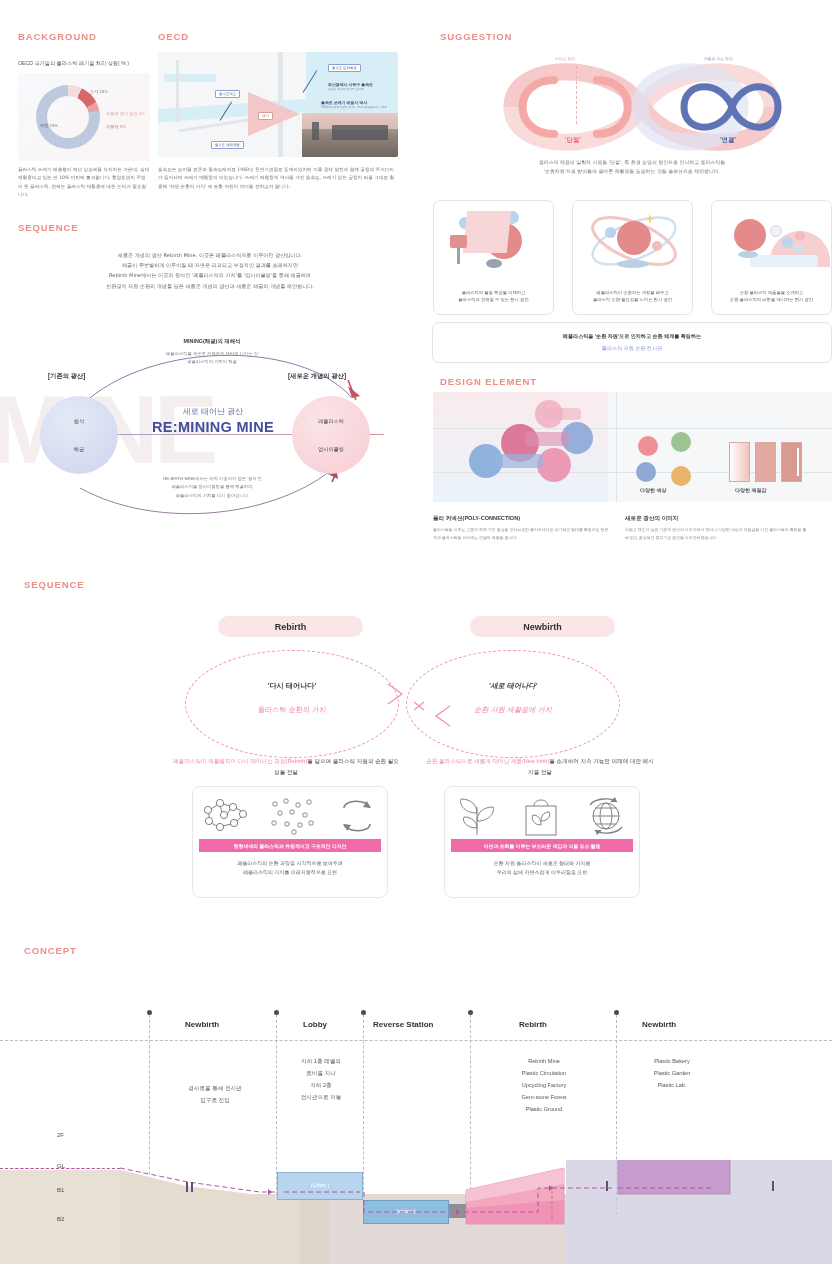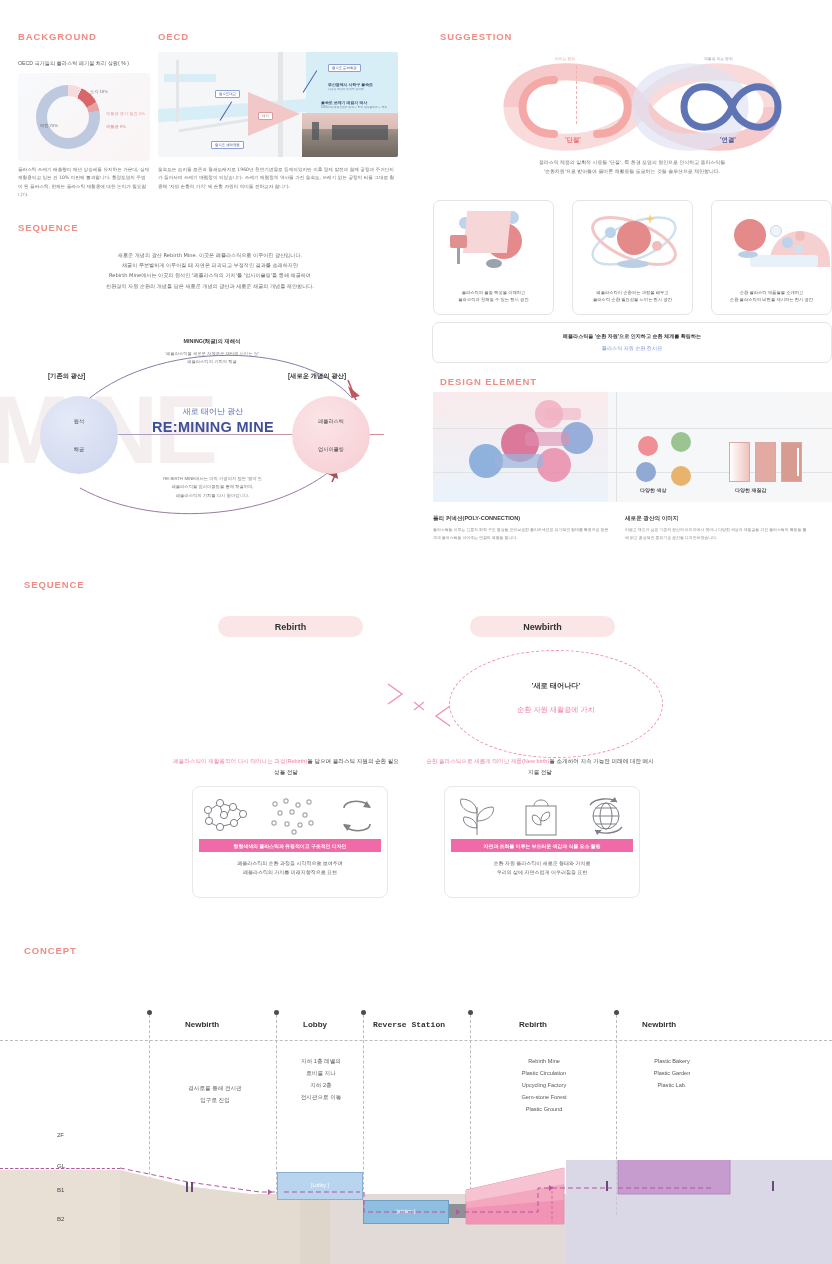--- a/index.html
+++ b/index.html
@@ -447,6 +447,10 @@
   <div class="pill" style="left:218px; top:616px;">Rebirth</div>
   <div class="pill" style="left:470px; top:616px;">Newbirth</div>
 
+  <div class="loop" style="left:185px; top:650px;">
+    <div class="loop-t1">'다시 태어나다'</div>
+    <div class="loop-t2">플라스틱 순환의 가치</div>
+  </div>
   <div class="loop" style="left:449px; top:650px;">
     <div class="loop-t1">'새로 태어나다'</div>
     <div class="loop-t2">순환 자원 재활용에 가치</div>

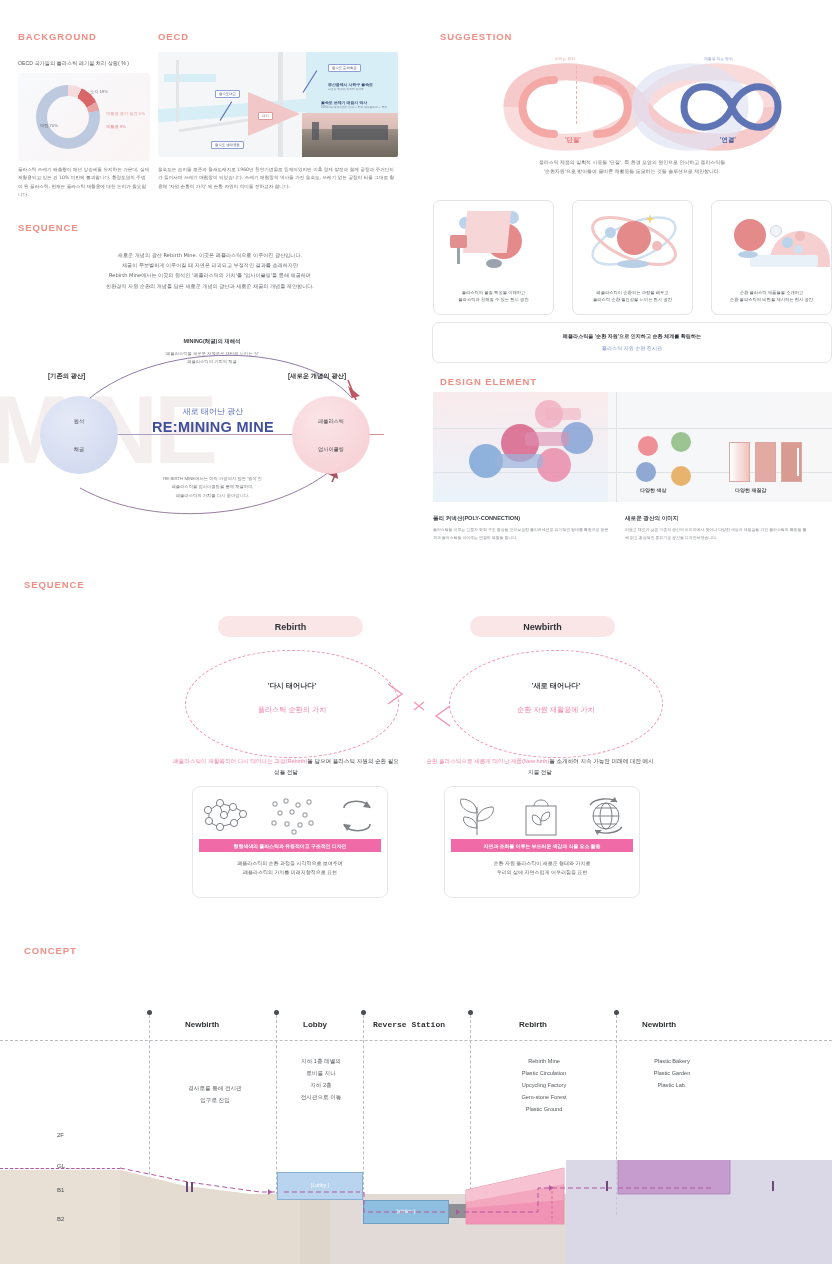--- a/index.html
+++ b/index.html
@@ -451,7 +451,7 @@
     <div class="loop-t1">'다시 태어나다'</div>
     <div class="loop-t2">플라스틱 순환의 가치</div>
   </div>
-  <div class="loop" style="left:449px; top:650px;">
+  <div class="loop" style="left:406px; top:650px;font-style:italic;">
     <div class="loop-t1">'새로 태어나다'</div>
     <div class="loop-t2">순환 자원 재활용에 가치</div>
   </div>

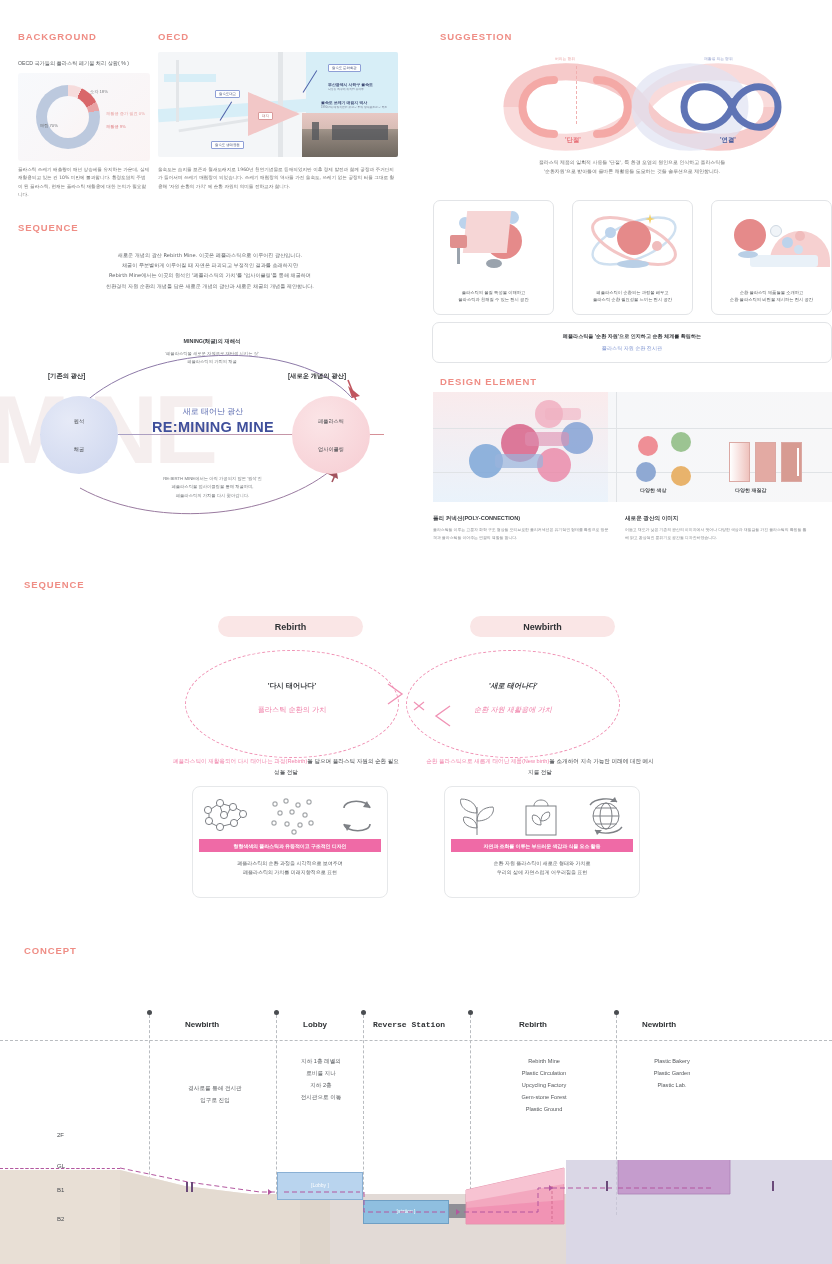--- a/index.html
+++ b/index.html
@@ -570,7 +570,7 @@
 
   <div class="seq-stage" style="left:185px; top:1020px;">Newbirth</div>
   <div class="seq-stage" style="left:303px; top:1020px;">Lobby</div>
-  <div class="seq-stage" style="left:373px; top:1020px;font-family:Liberation Mono, monospace;">Reverse Station</div>
+  <div class="seq-stage" style="left:373px; top:1020px;">Reverse Station</div>
   <div class="seq-stage" style="left:519px; top:1020px;">Rebirth</div>
   <div class="seq-stage" style="left:642px; top:1020px;">Newbirth</div>
 

